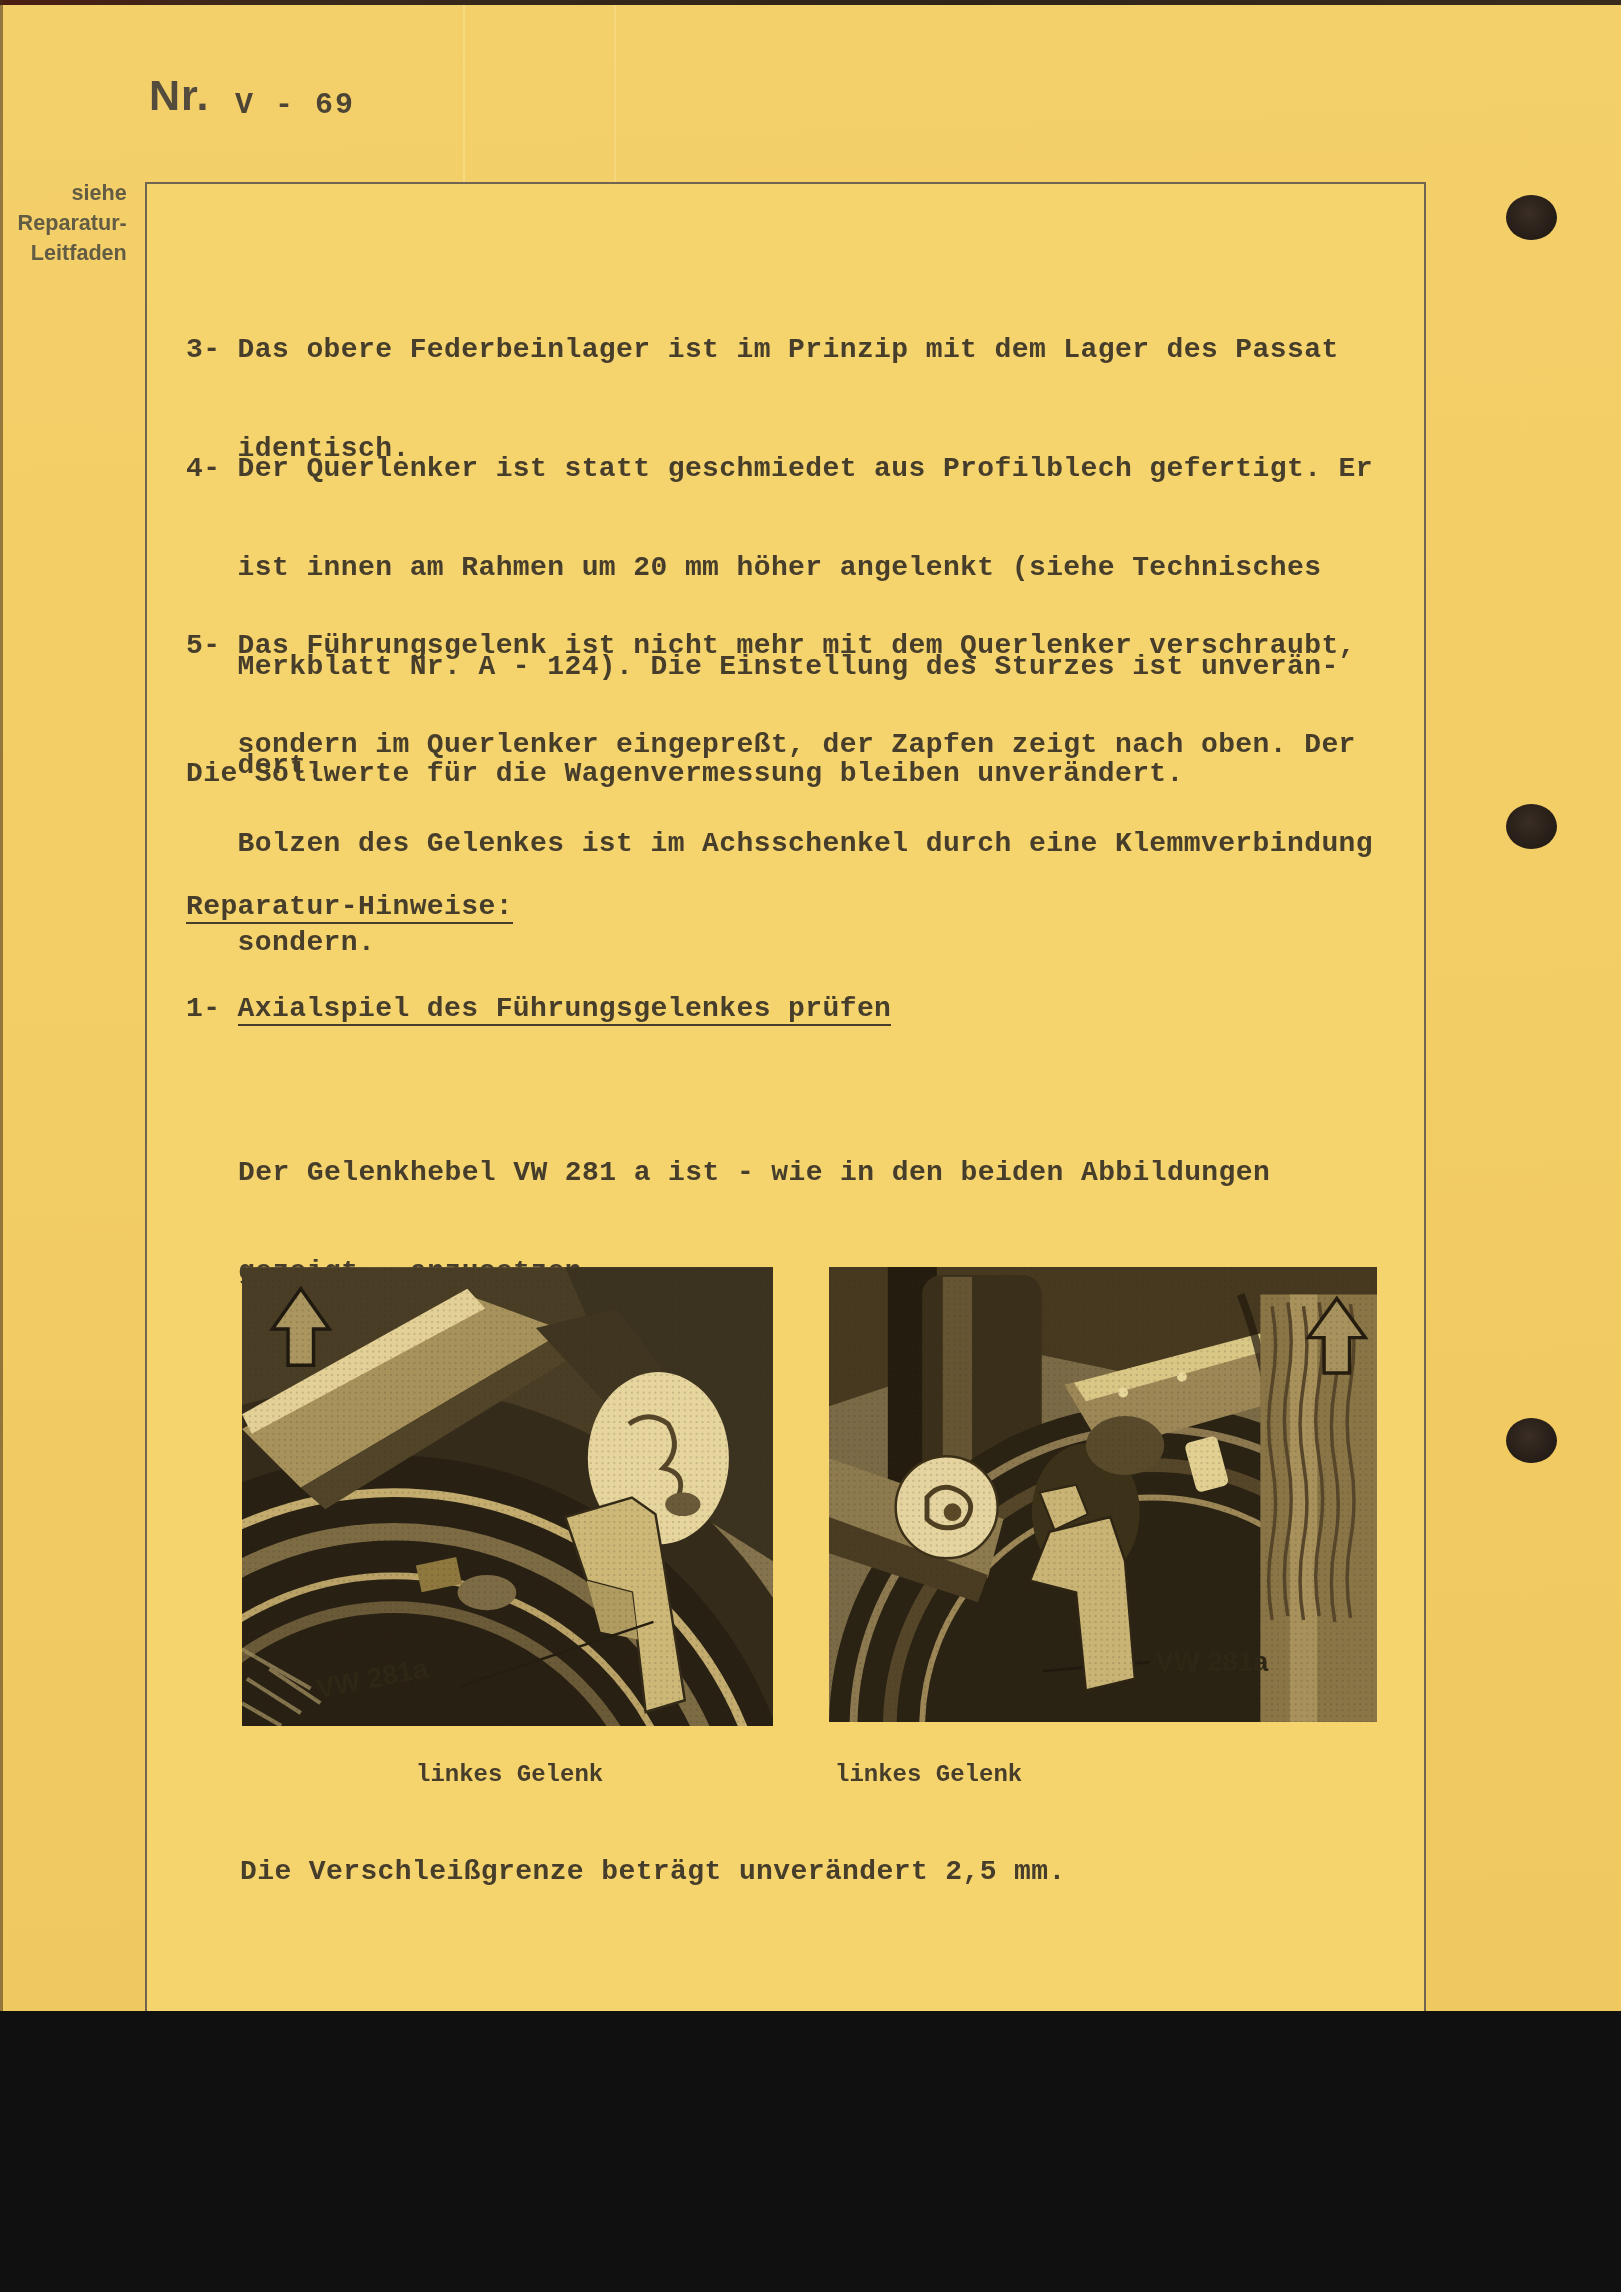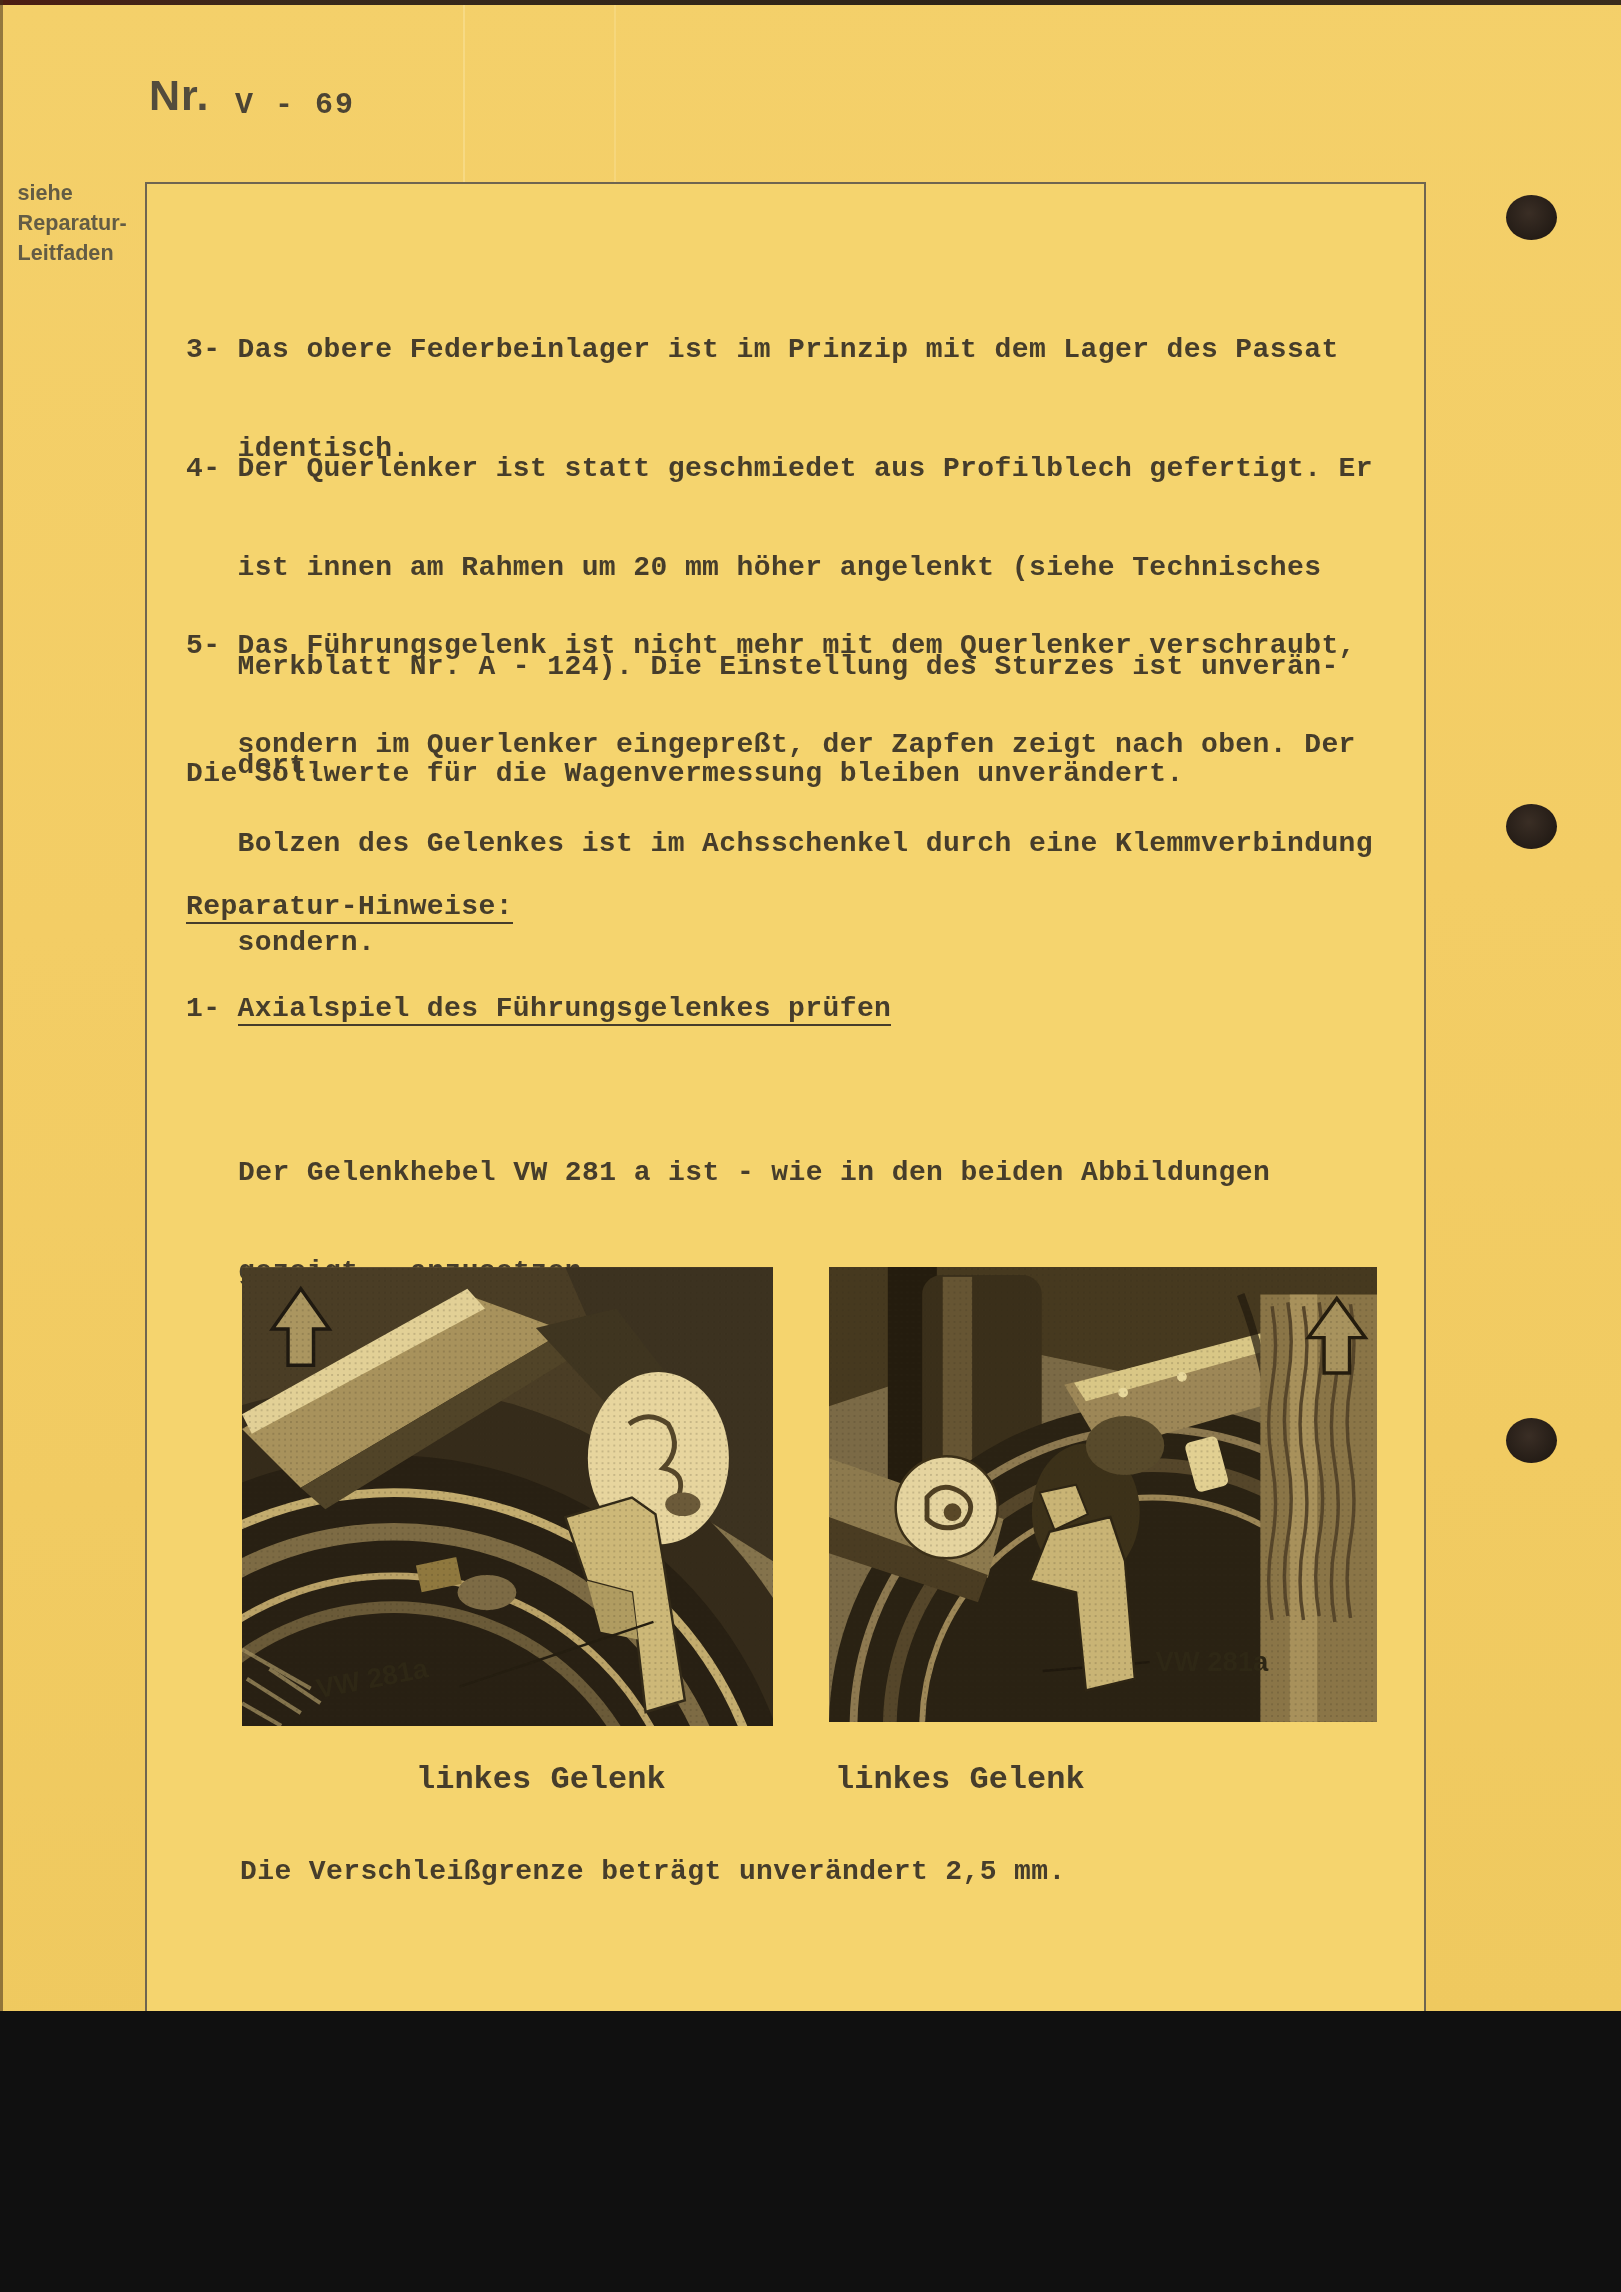--- a/index.html
+++ b/index.html
@@ -25,7 +25,7 @@
   }
   .hdr-nr{position:absolute;left:149px;top:71px;font-size:43px;font-weight:bold;color:#534c3c;letter-spacing:1px;}
   .hdr-val{position:absolute;left:225px;top:88px;font-family:"Liberation Mono",monospace;font-weight:bold;font-size:30px;color:#4c4434;letter-spacing:2px;margin-left:10px;}
-  .margin-note{position:absolute;left:17.6px;top:178px;font-size:21.6px;line-height:30px;font-weight:bold;color:#635c45;}
+  .margin-note{position:absolute;left:17.6px;top:178px;font-size:21.6px;line-height:30px;font-weight:bold;color:#635c45;text-align:right;}
   .mono{
     position:absolute;
     font-family:"Liberation Mono",monospace;font-weight:bold;

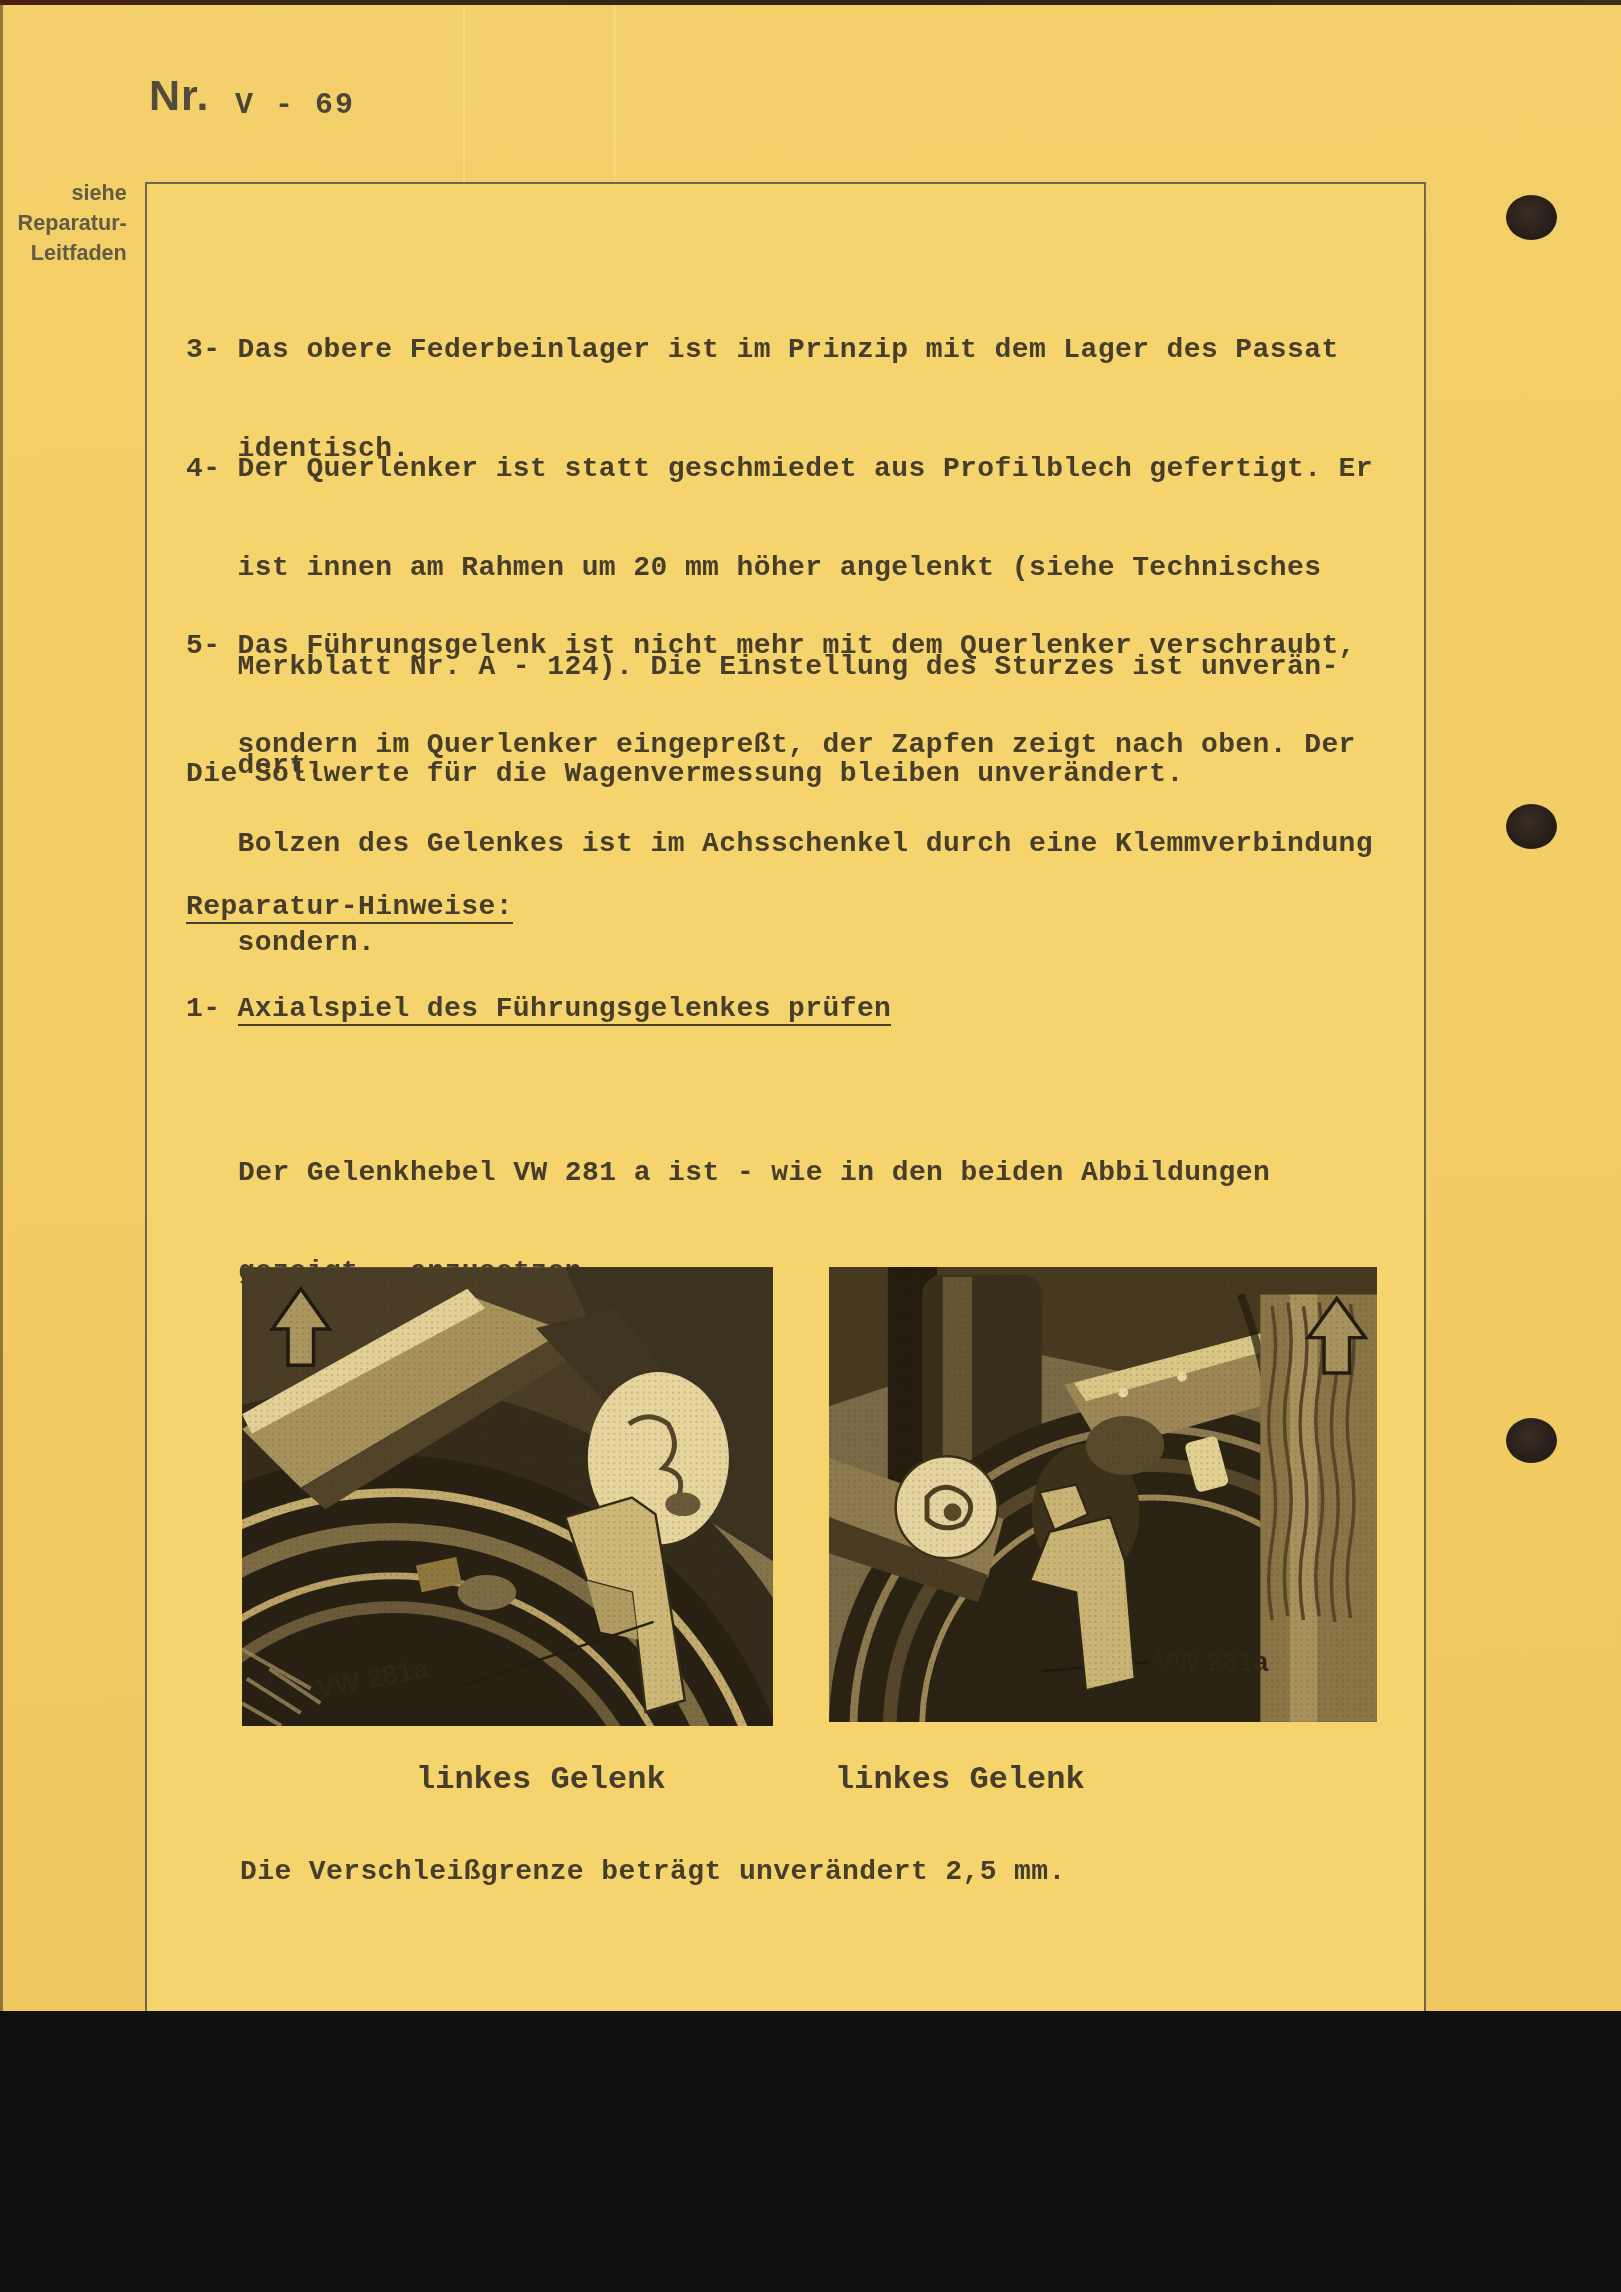--- a/index.html
+++ b/index.html
@@ -34,7 +34,7 @@
   }
   .u{border-bottom:2.9px solid #463d2b;padding-bottom:0;}
   .photo{position:absolute;display:block;}
-  .caption{position:absolute;font-family:"Liberation Mono",monospace;font-weight:bold;font-size:32px;color:#463d2b;white-space:pre;}
+  .caption{position:absolute;font-family:"Liberation Mono",monospace;font-weight:bold;font-size:24px;color:#463d2b;white-space:pre;}
   .page-num{position:absolute;left:93px;top:2105px;font-size:30px;color:#51493a;}
   .hole{position:absolute;width:51px;height:45px;border-radius:50%;left:1506px;}
   .hole.dark{background:radial-gradient(circle at 45% 40%,#3a2e25 0%,#241c16 70%);}

